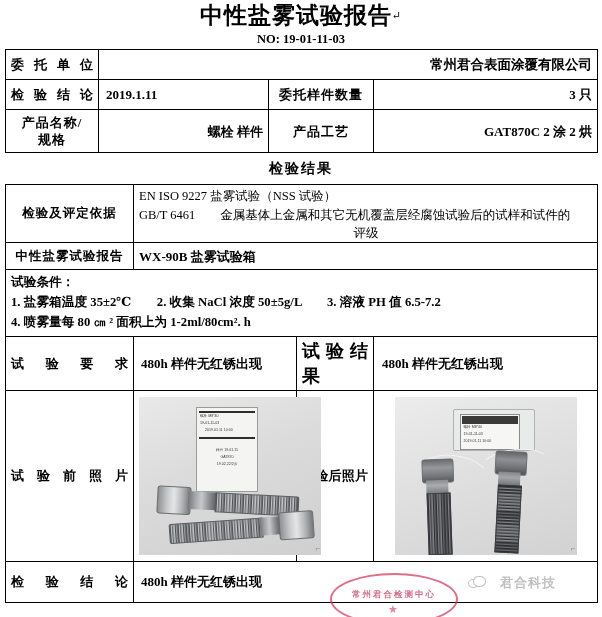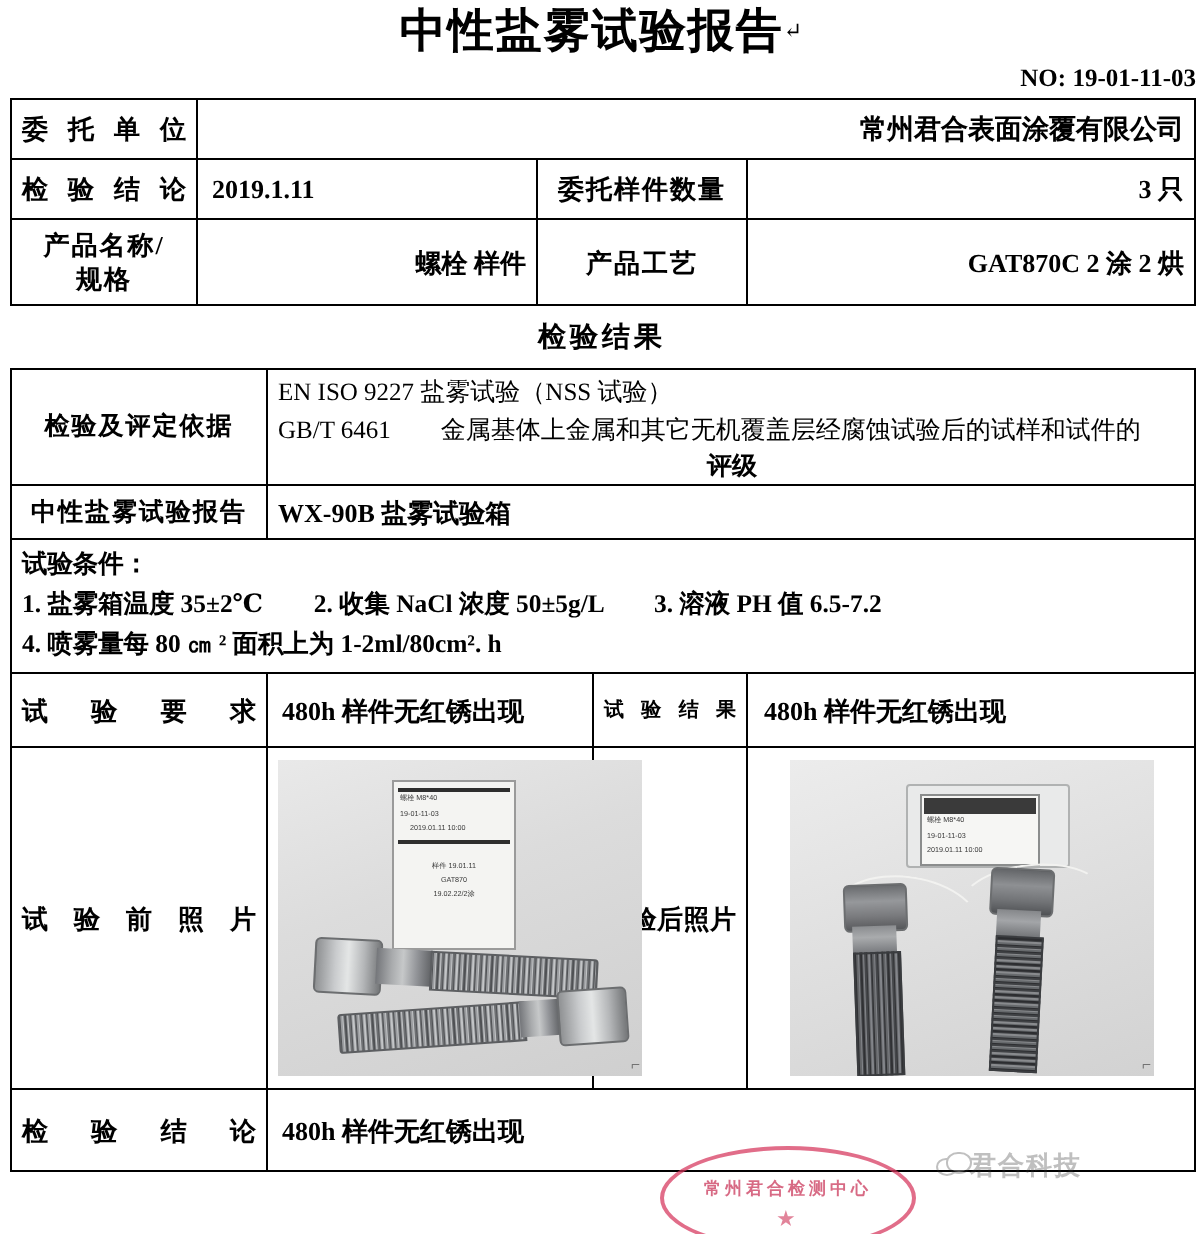--- a/index.html
+++ b/index.html
@@ -35,7 +35,6 @@
     font-size: 12.5px;
     font-weight: bold;
     padding: 4px 4px 2px 4px;
-    flex-direction: column;
   }
   .numrow .left { font-family: "Liberation Serif", serif; }
   .numrow .right { font-family: "Liberation Serif", serif; }

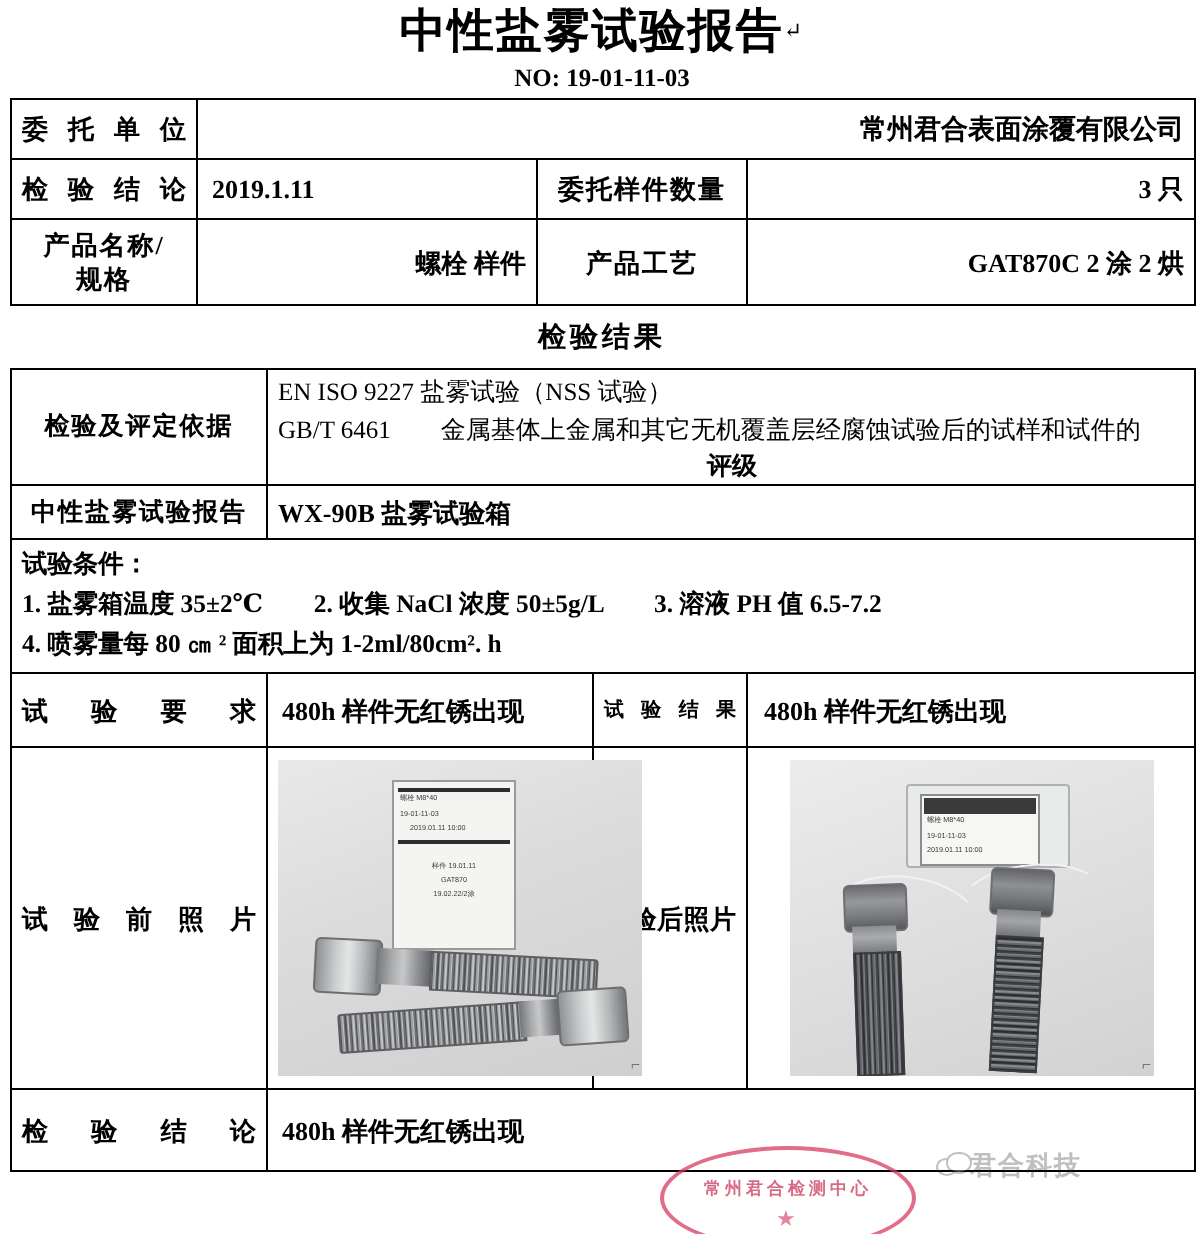--- a/index.html
+++ b/index.html
@@ -81,7 +81,7 @@
   }
 
   .basis-line { font-weight: normal; font-size: 12.5px; line-height: 1.5; }
-  .basis-line2 { font-weight: bold; font-size: 12.5px; text-align: center; line-height: 1.4; }
+  .basis-line2 { font-weight: normal; font-size: 12.5px; text-align: center; line-height: 1.4; }
   .instr-line { font-weight: bold; font-size: 12.5px; }
 
   .cond-block { font-weight: bold; font-size: 12.7px; line-height: 1.55; }

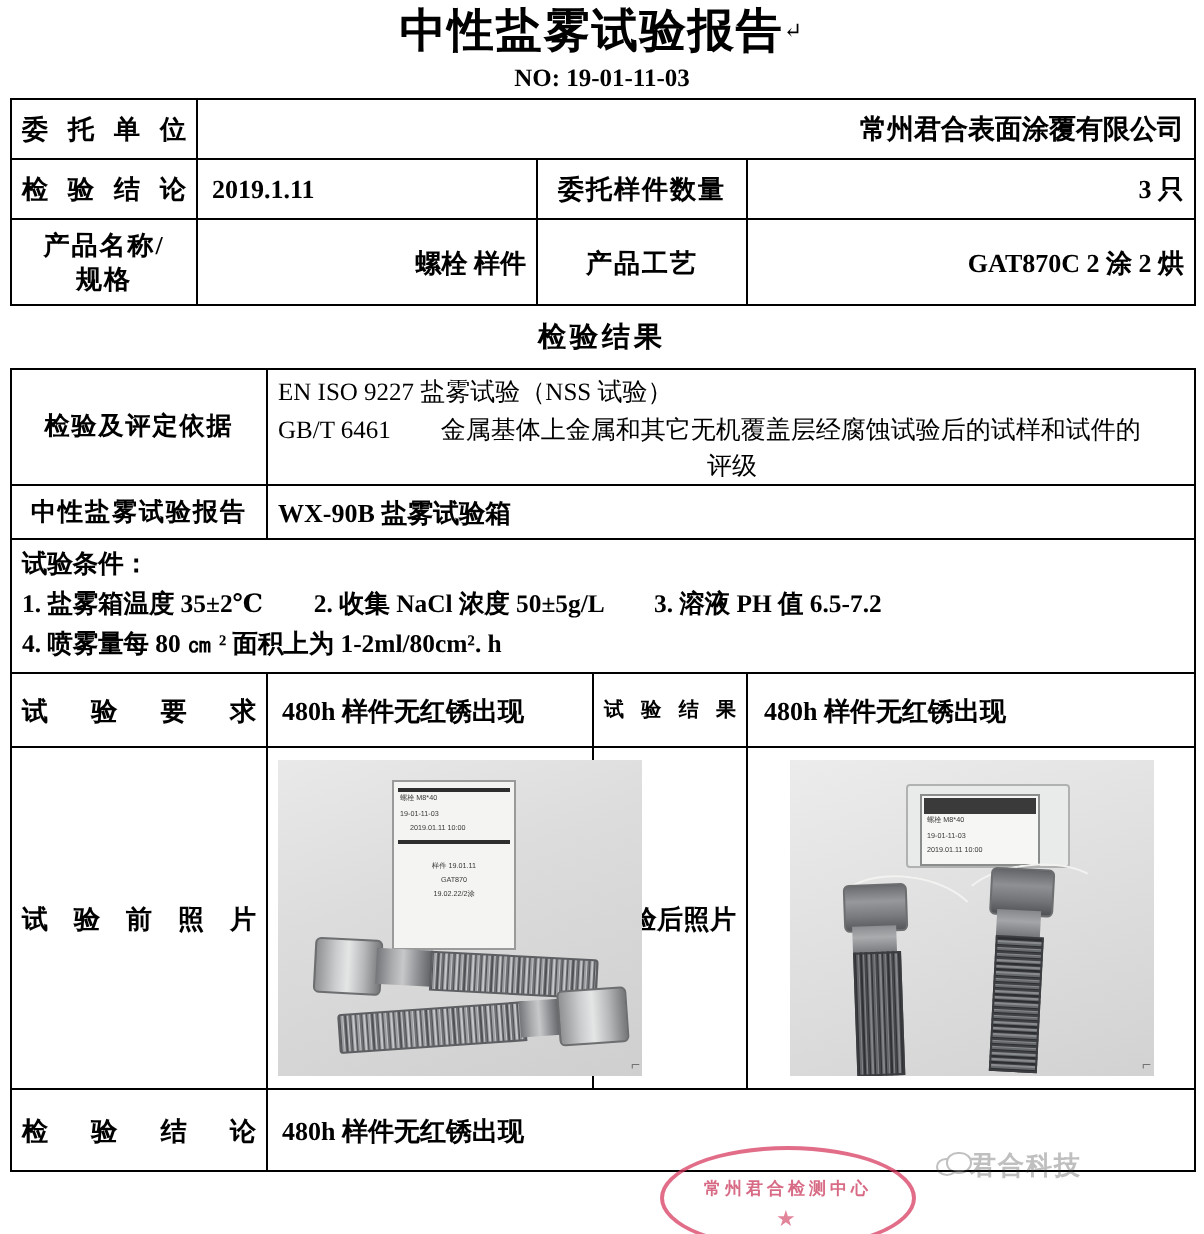--- a/index.html
+++ b/index.html
@@ -320,7 +320,7 @@
     <tr>
       <td class="lbl-just bold" style="height:32px">试验要求</td>
       <td class="bold" style="padding-left:7px">480h 样件无红锈出现</td>
-      <td class="lbl-just bold" style="font-size:10px">试验结果</td>
+      <td class="lbl-just bold" style="font-size:18px">试验结果</td>
       <td class="bold" style="padding-left:8px">480h 样件无红锈出现</td>
     </tr>
 

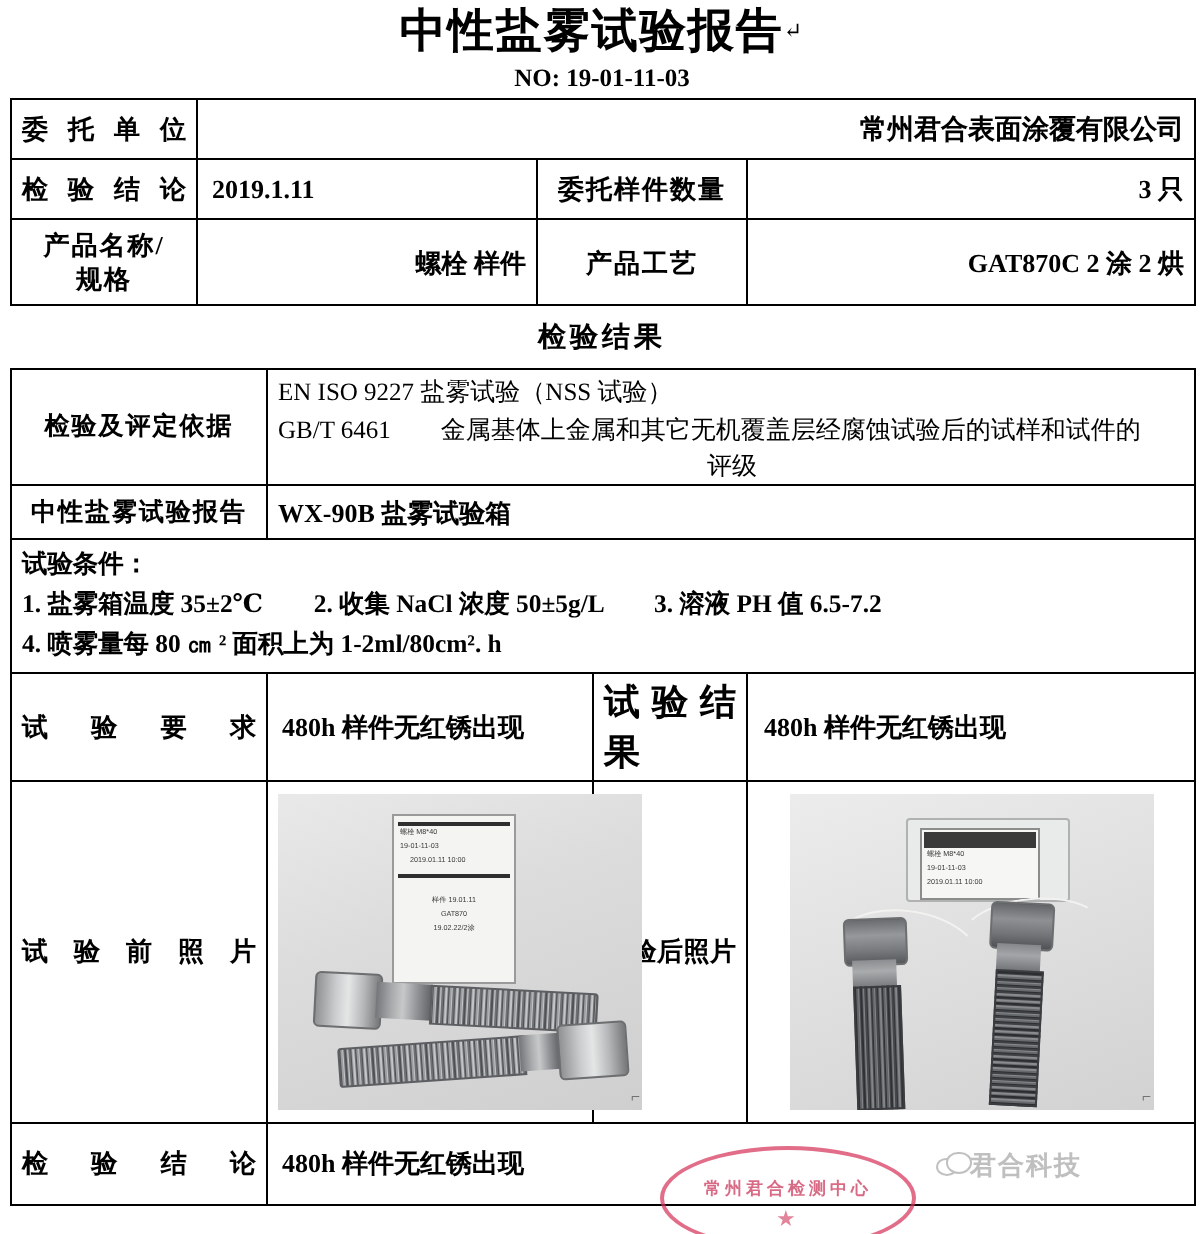--- a/index.html
+++ b/index.html
@@ -214,7 +214,7 @@
     top: 574px;
     display: flex;
     align-items: center;
-    gap: 0;
+    gap: 15px;
     opacity: .30;
     pointer-events: none;
   }

